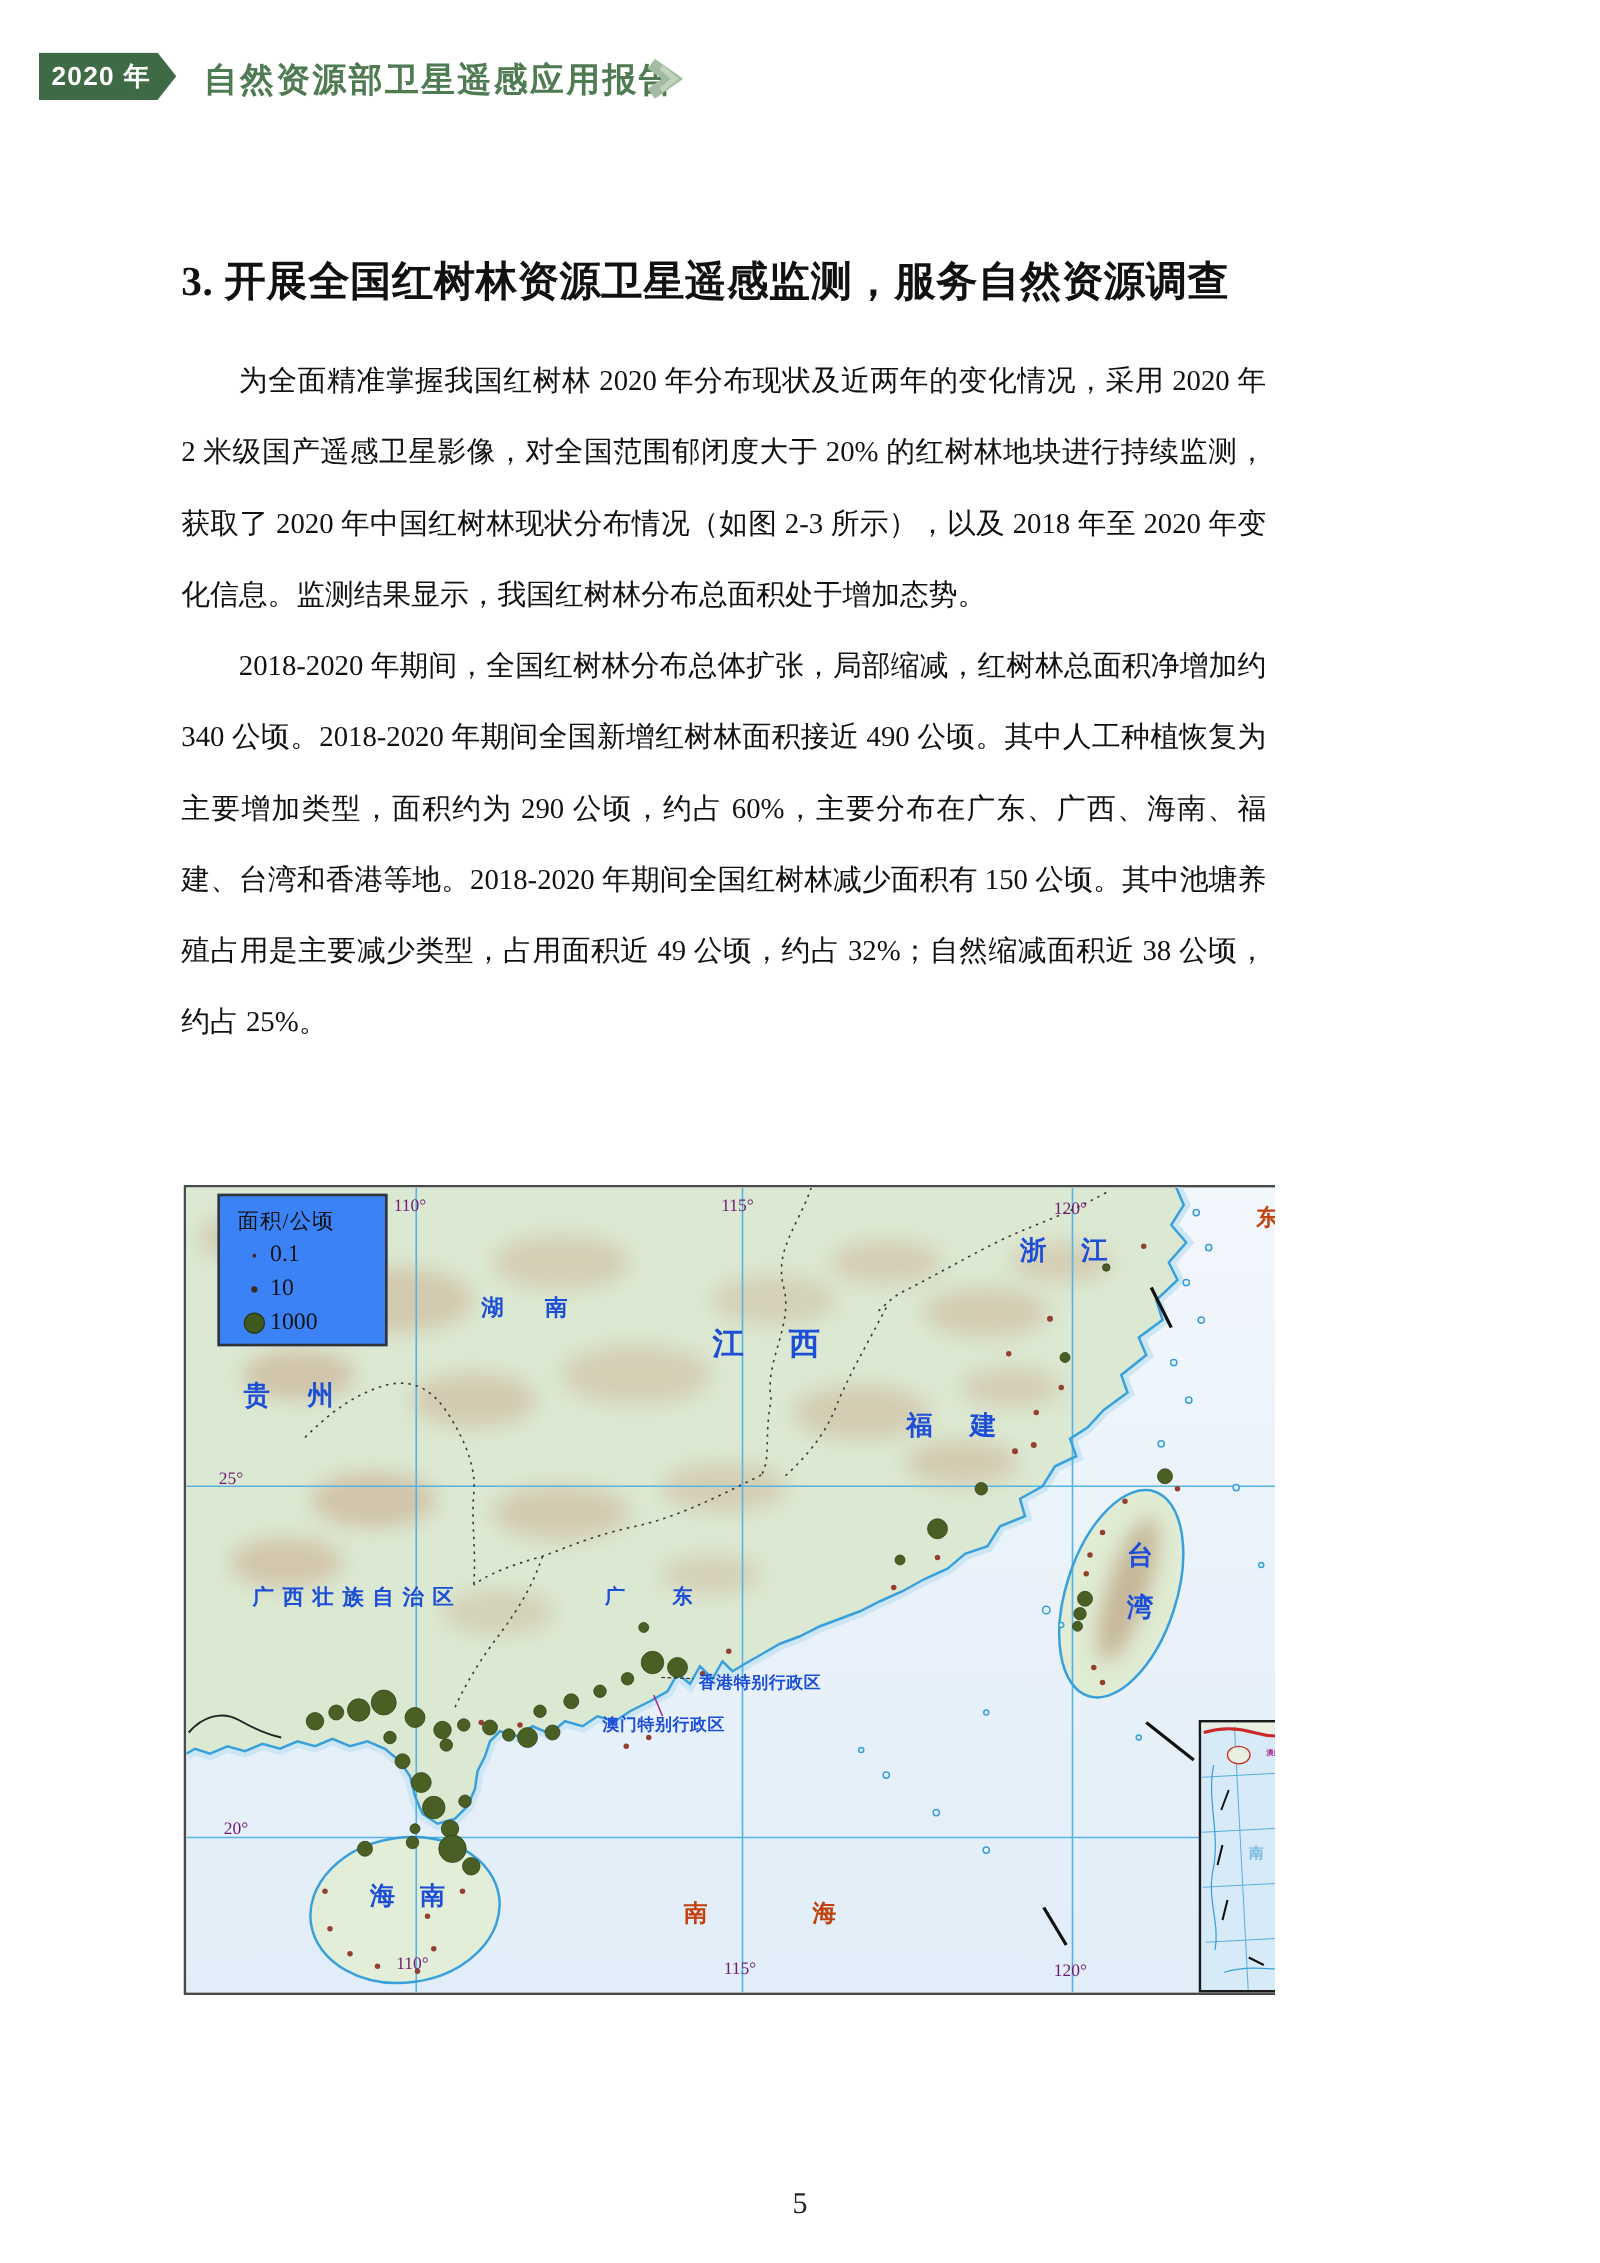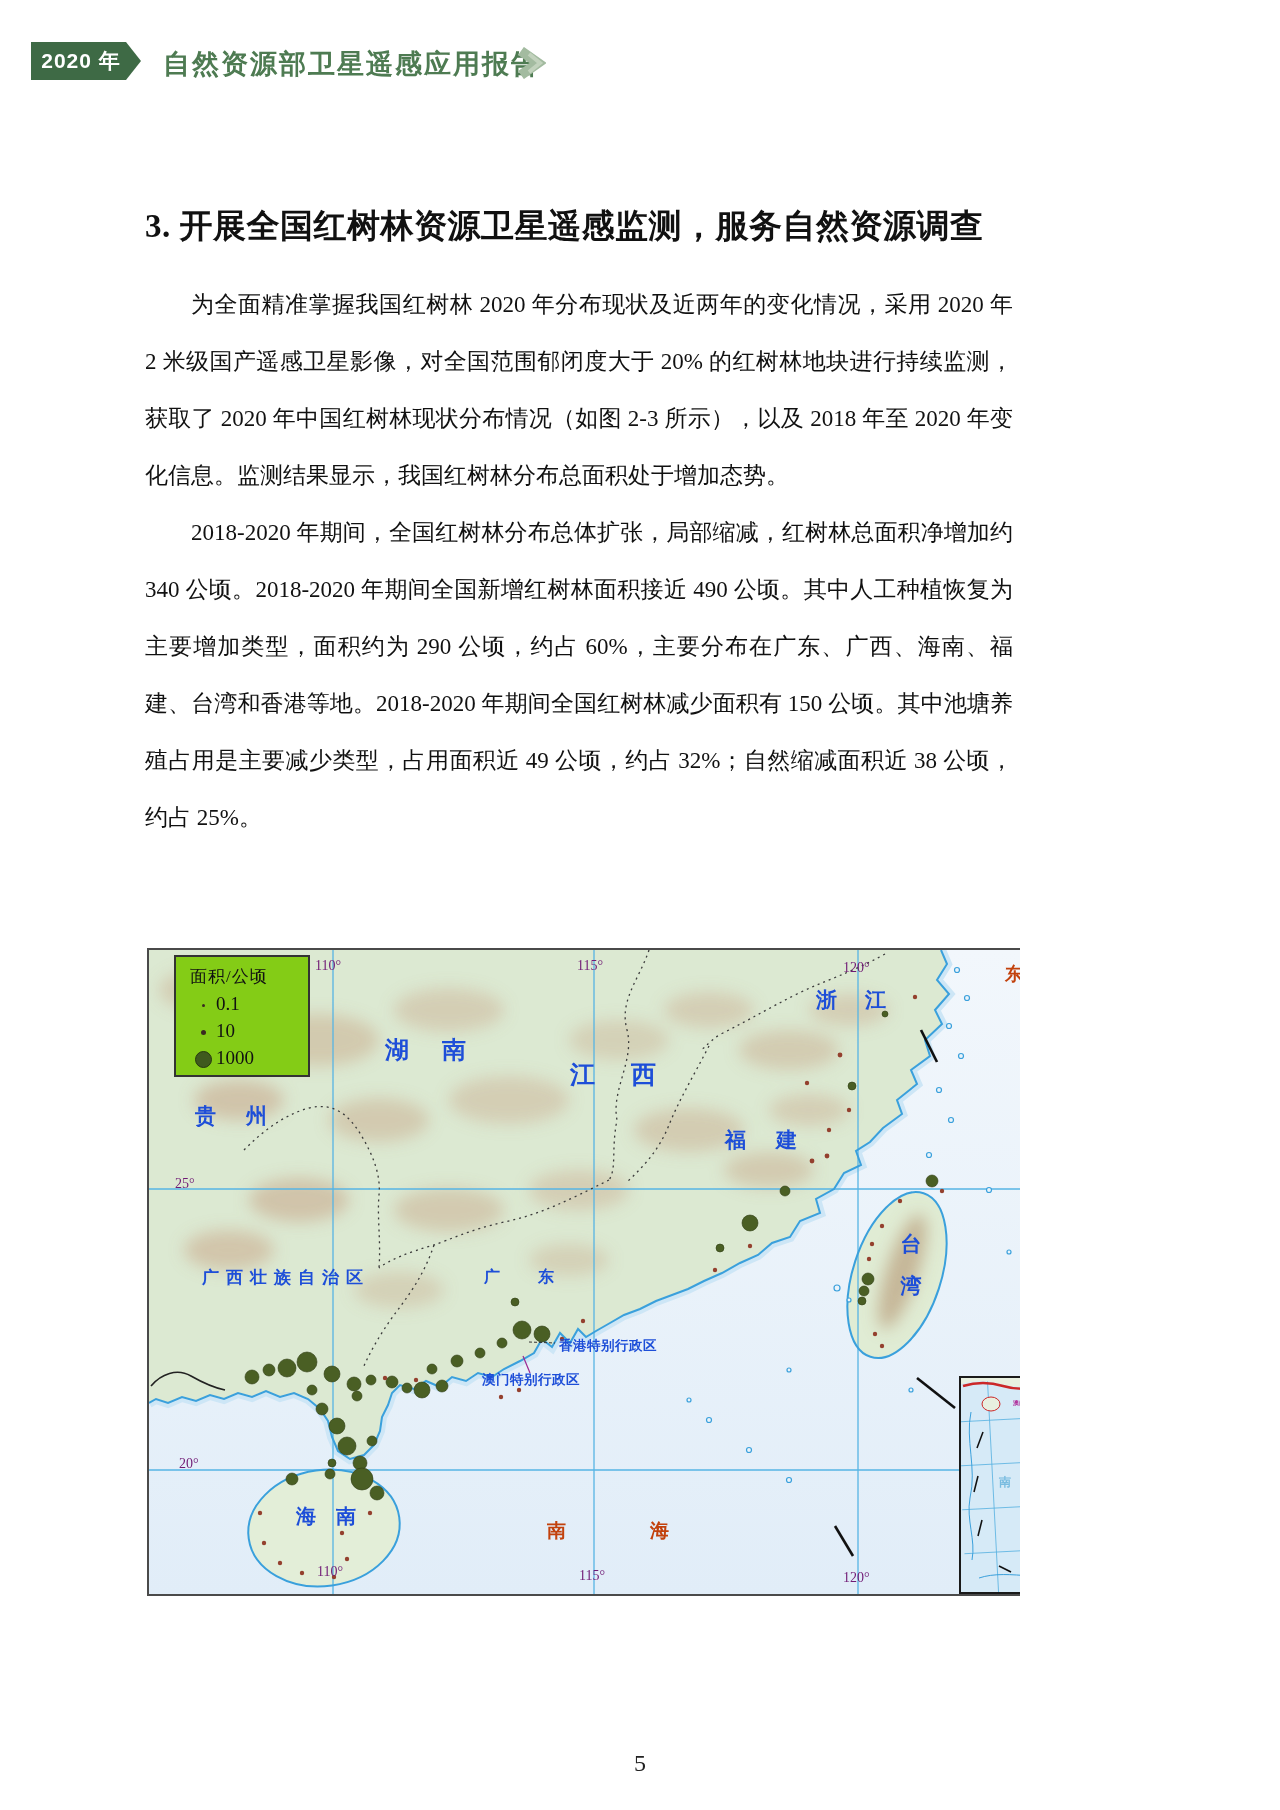--- a/index.html
+++ b/index.html
@@ -36,7 +36,7 @@
   .vert{writing-mode:vertical-rl;text-orientation:upright;}
 
   
-  .legend{position:absolute;left:25px;top:5px;width:136px;height:122px;background:#84cc16;
+  .legend{position:absolute;left:25px;top:5px;width:136px;height:122px;background:#3b82f6;
           border:2.5px solid #333;box-sizing:border-box;}
   .legend-title{font-size:17px;font-weight:normal;margin:8px 0 2px 14px;letter-spacing:1px;}
   .legend-row{display:flex;align-items:center;height:27px;padding-left:14px;font-size:19px;}

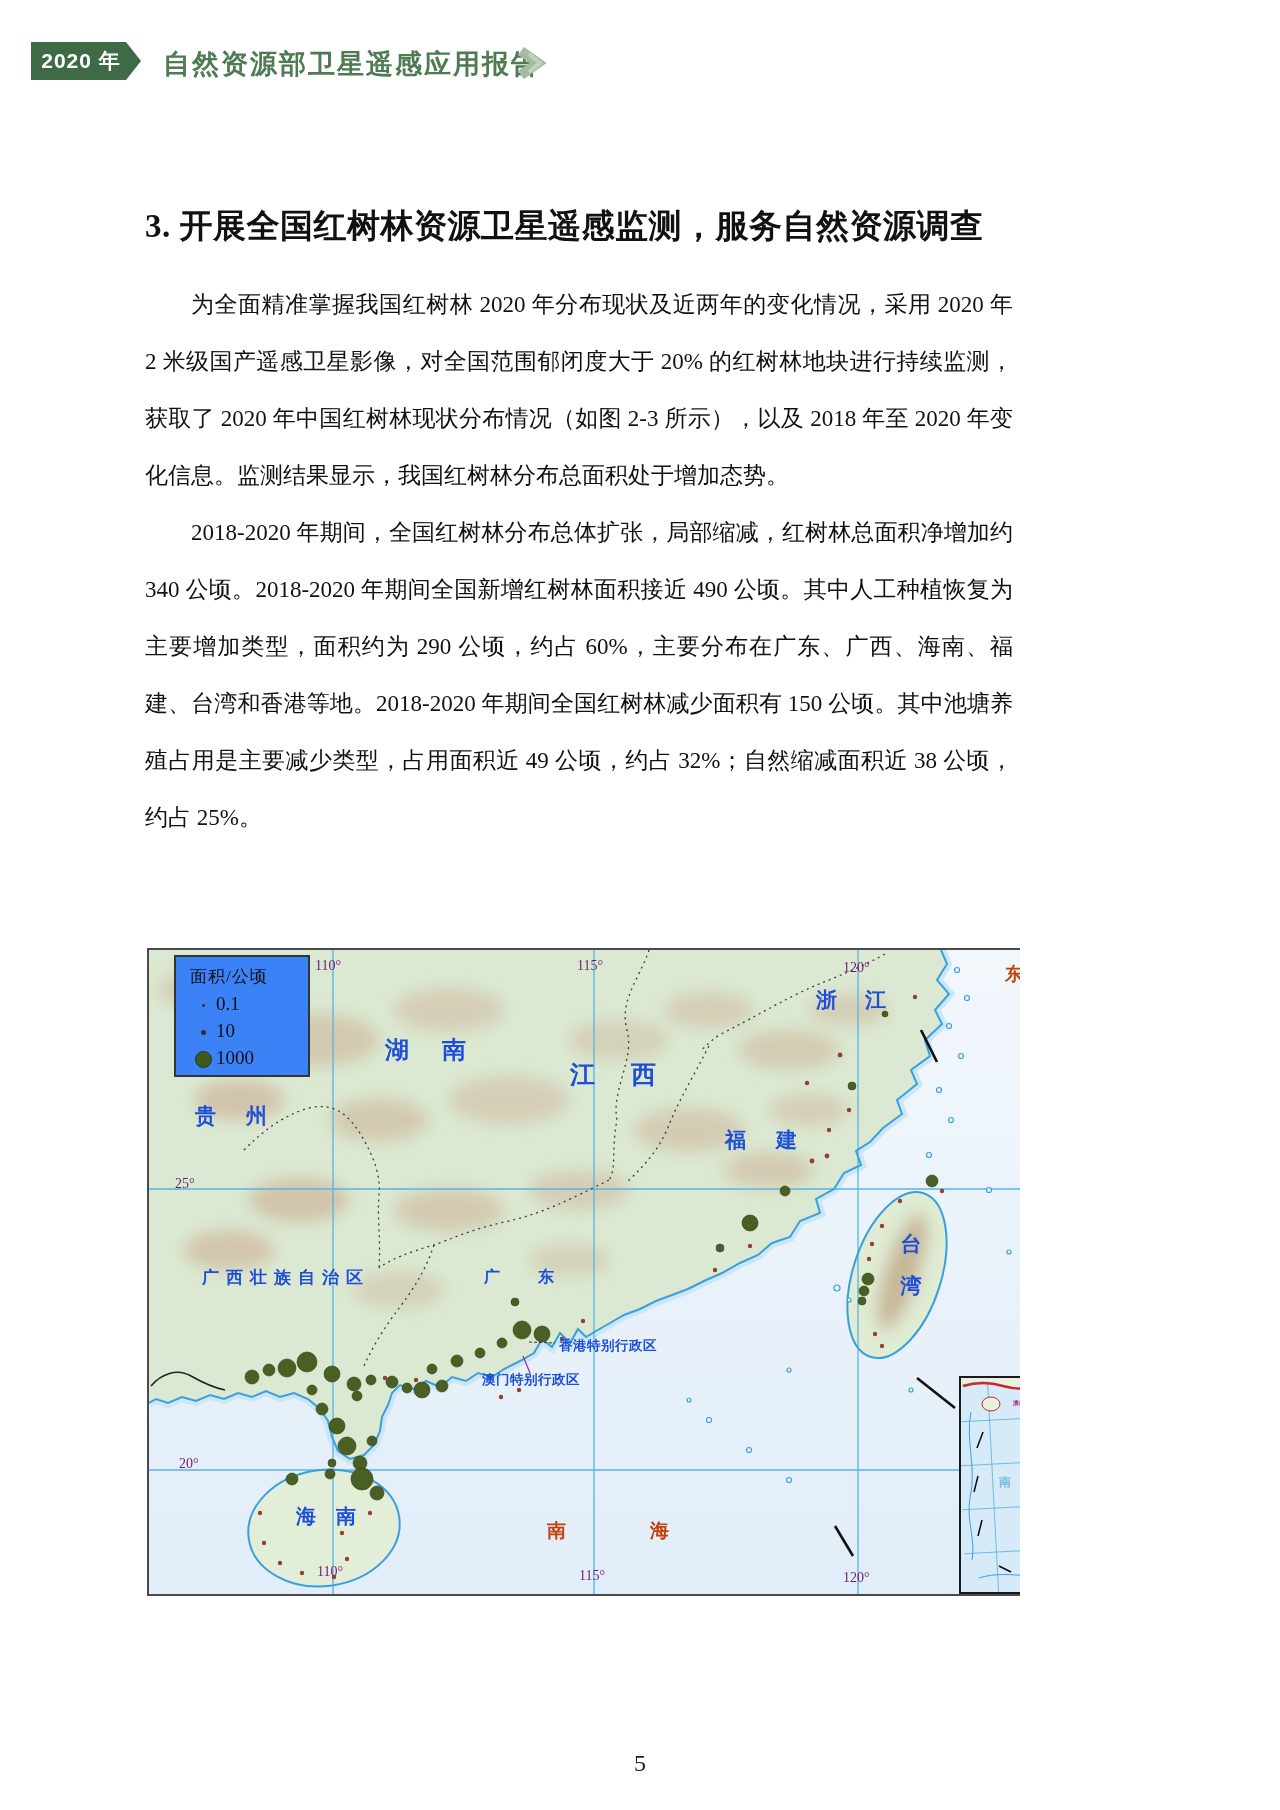--- a/index.html
+++ b/index.html
@@ -278,7 +278,7 @@
     <span class="tick" style="left:30px;top:506px;">20°</span>
 
     <span class="map-label" style="left:46px;top:152px;font-size:21px;letter-spacing:30px;">贵州</span>
-    <span class="map-label" style="left:236px;top:84px;font-size:24px;letter-spacing:33px;">湖南</span>
+    <span class="map-label" style="left:236px;top:84px;font-size:18px;letter-spacing:33px;">湖南</span>
     <span class="map-label" style="left:421px;top:108px;font-size:25px;letter-spacing:36px;">江西</span>
     <span class="map-label" style="left:667px;top:36px;font-size:21px;letter-spacing:28px;">浙江</span>
     <span class="map-label" style="left:576px;top:176px;font-size:21px;letter-spacing:30px;">福建</span>

